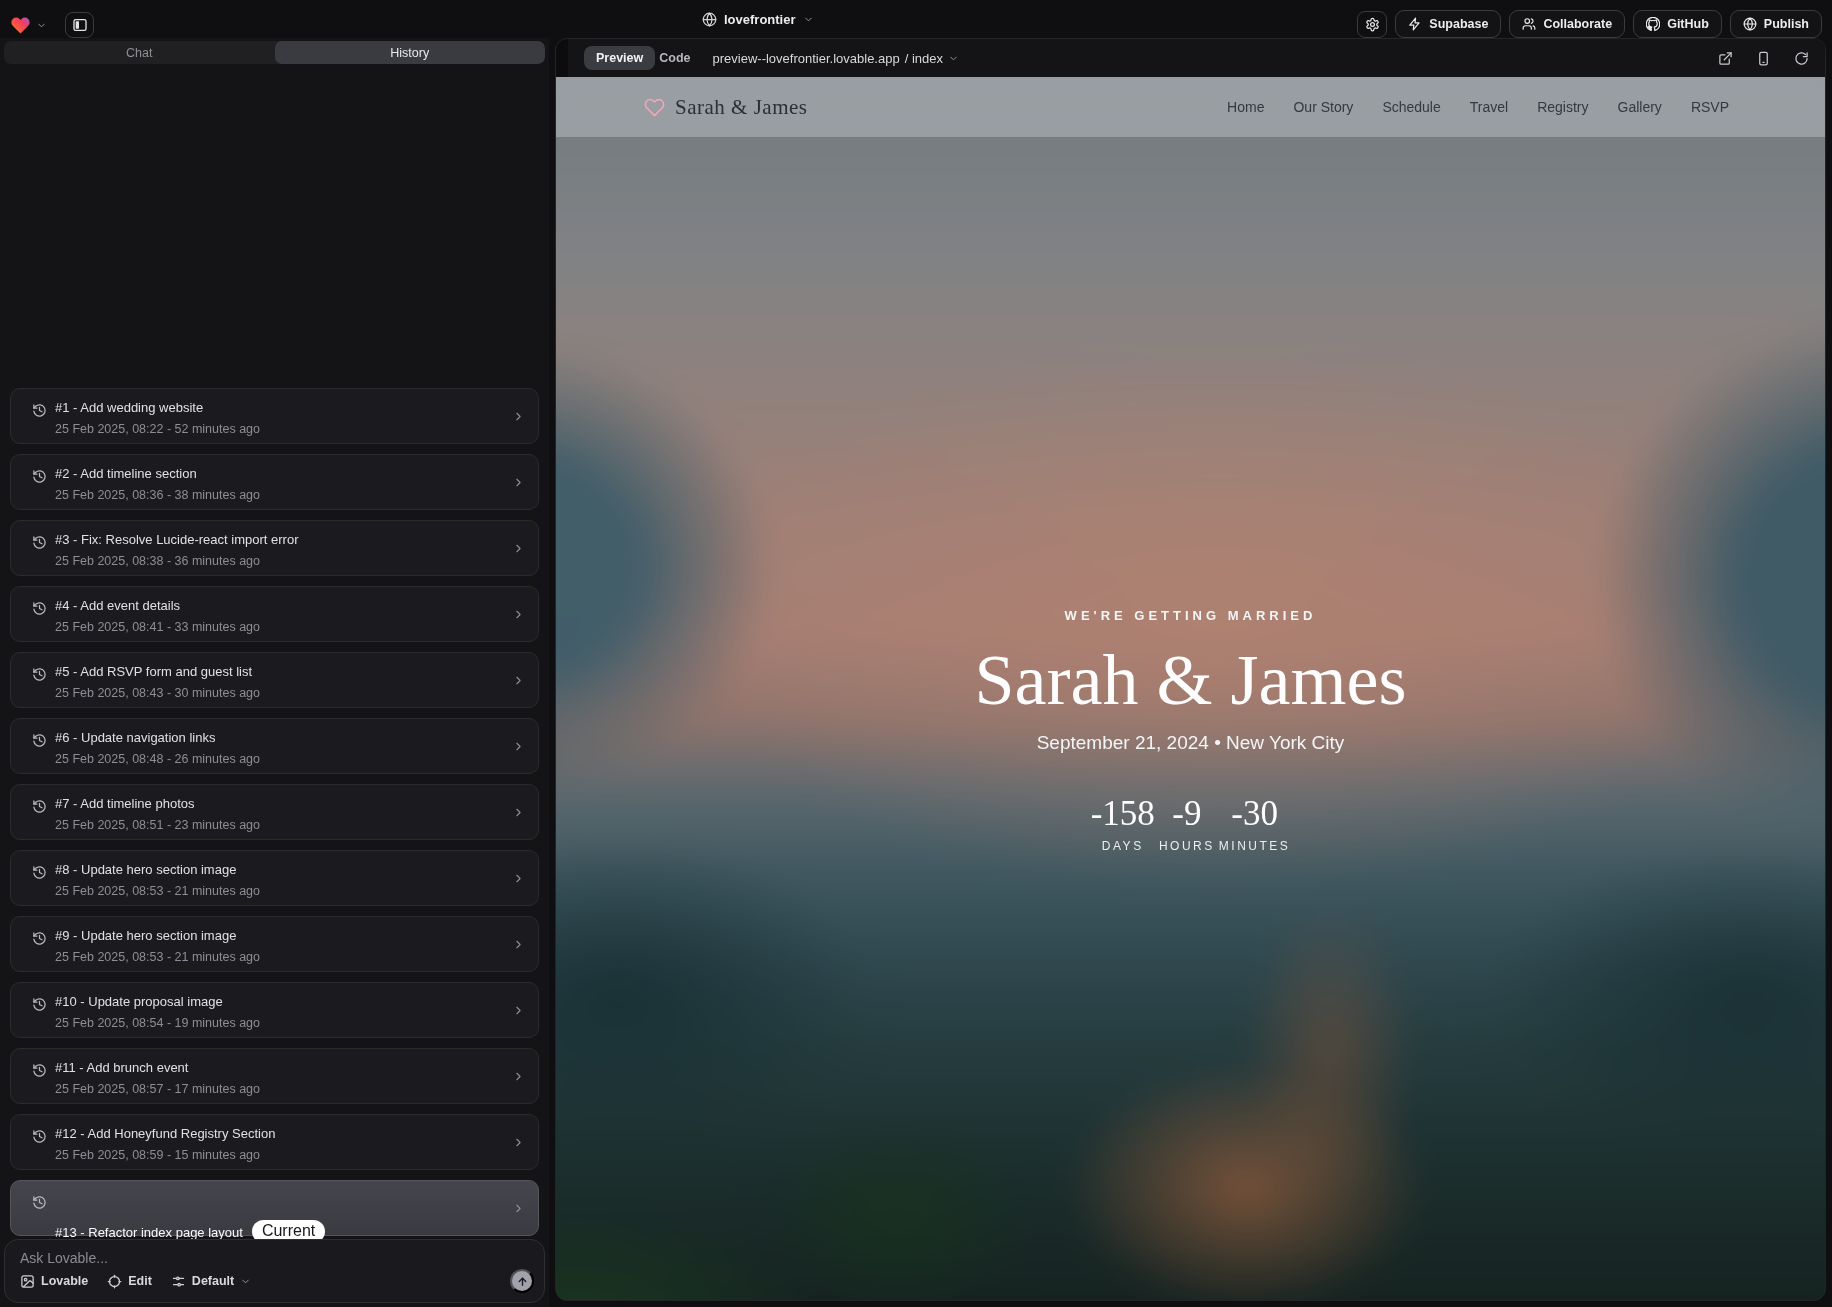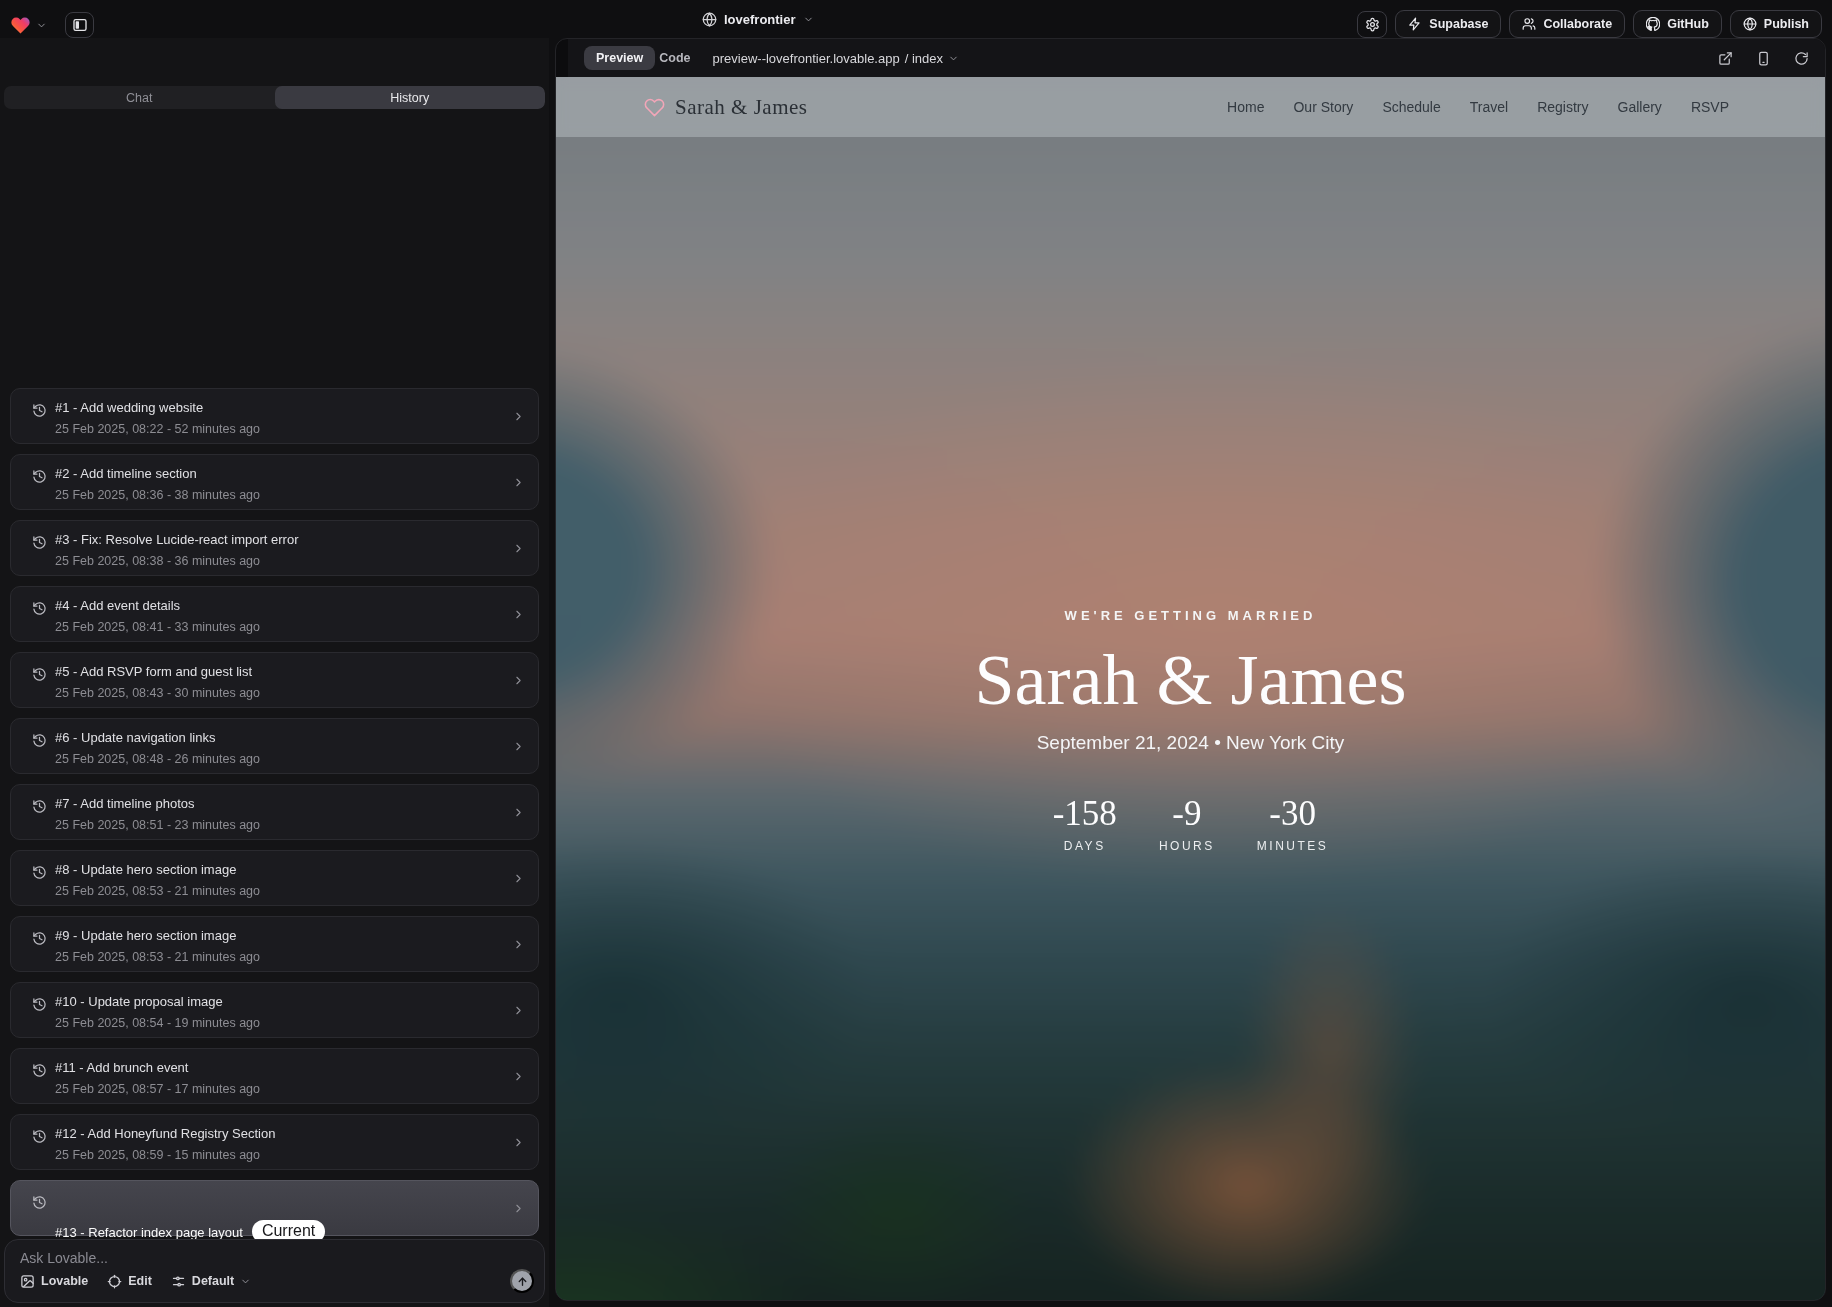--- a/index.html
+++ b/index.html
@@ -26,7 +26,7 @@
 
   
   .sidebar { position:absolute; left:0; top:38px; width:549px; bottom:0; background:#141416; }
-  .seg { position:absolute; left:4px; right:4px; top:3px; height:23px; display:flex; border-radius:7px; overflow:hidden; background:#202023;margin-top:45px; }
+  .seg { position:absolute; left:4px; right:4px; top:3px; height:23px; display:flex; border-radius:7px; overflow:hidden; background:#202023; }
   .seg .seg-item { flex:1; display:flex; align-items:center; justify-content:center; font-size:12.5px; color:#8f8f96; }
   .seg .seg-item.active { background:#3a3a41; color:#e9e9ec; border-radius:7px; }
   .hlist { position:absolute; left:10px; right:10px; top:350px; }

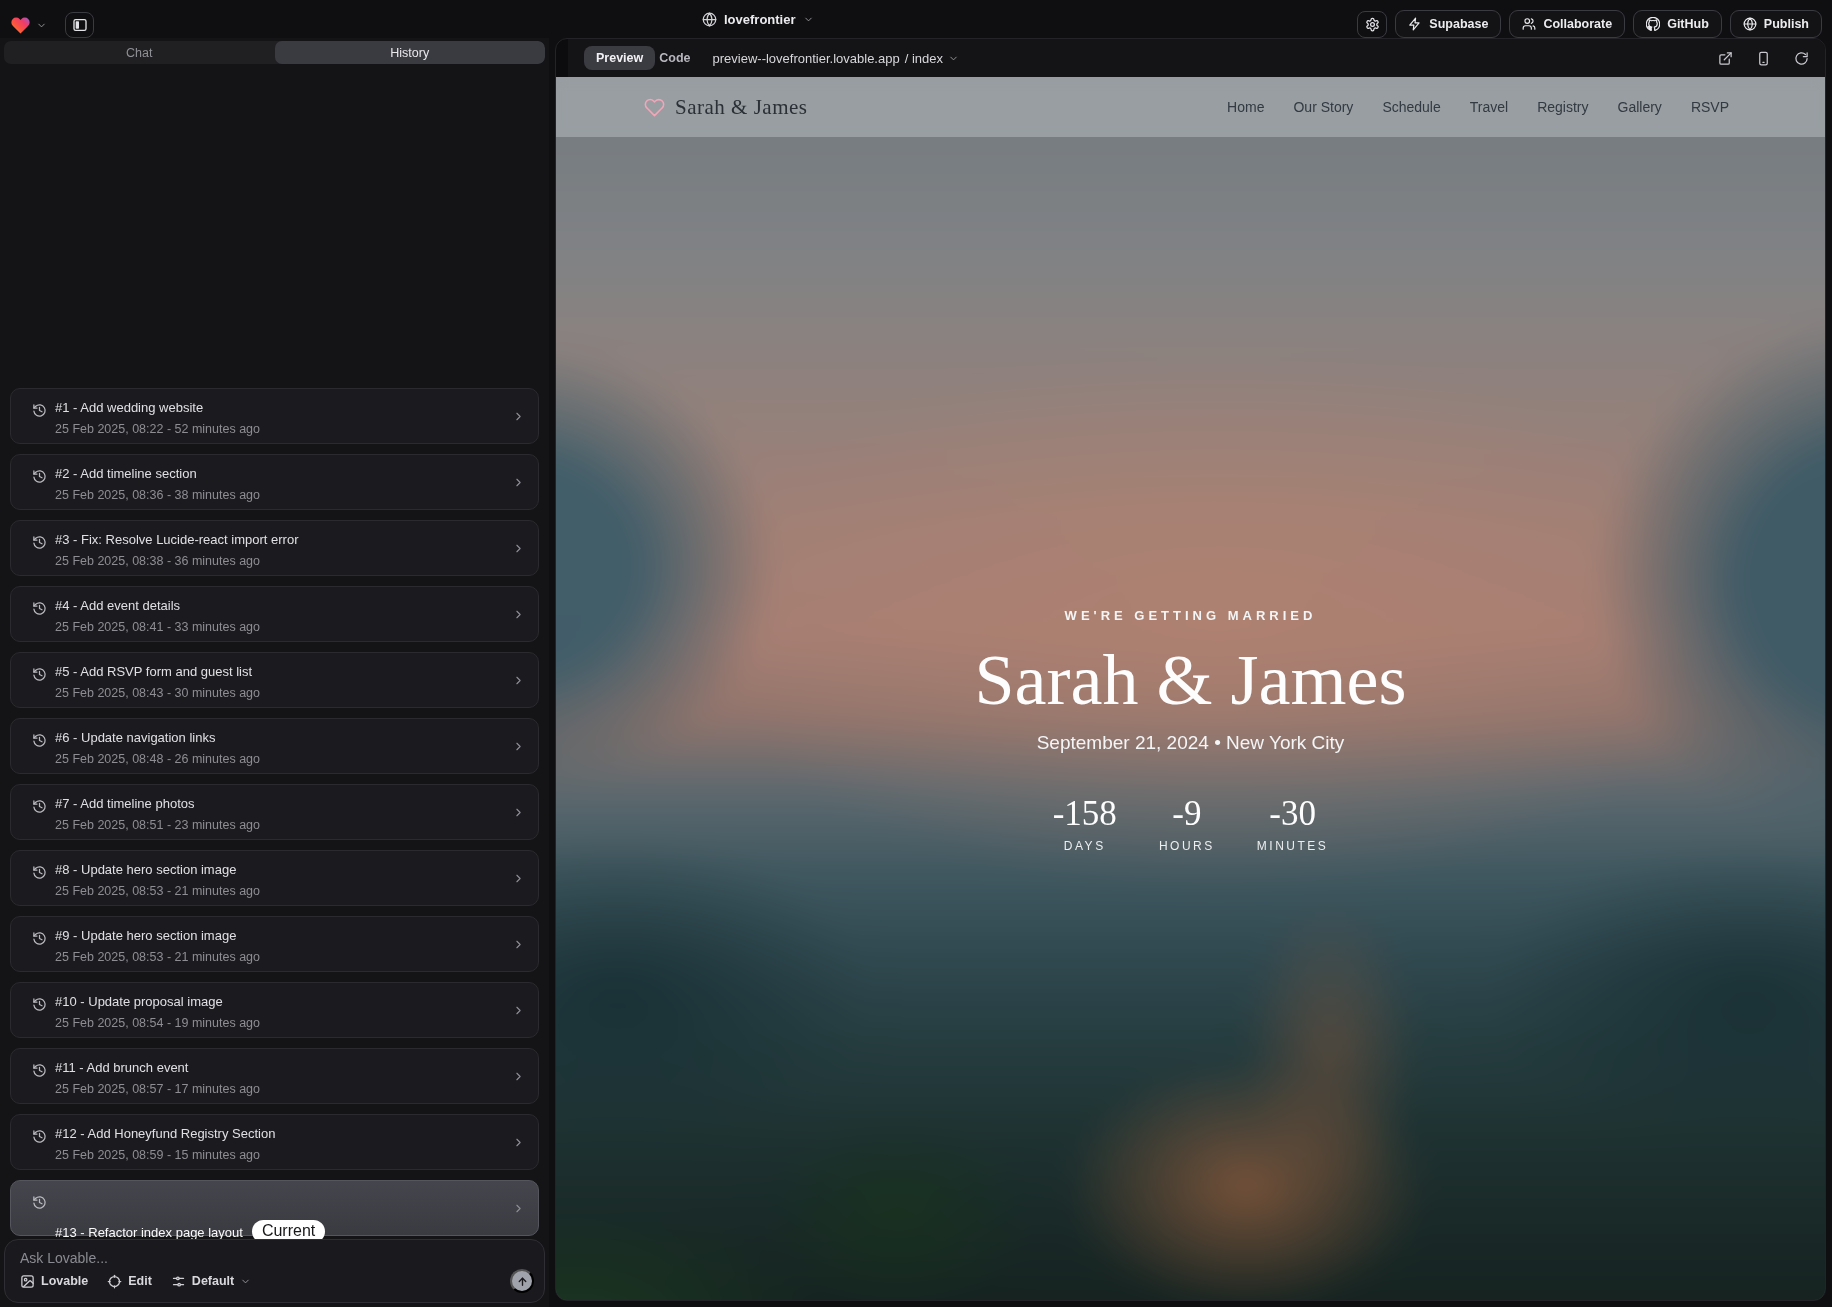--- a/index.html
+++ b/index.html
@@ -85,7 +85,7 @@
   .eyebrow { font-size:13px; font-weight:600; letter-spacing:4px; color:#f4f5f6; }
   .hero-title { font-family:"Liberation Serif","DejaVu Serif",serif; font-size:72px; font-weight:500; color:#fdfdfe; margin:16px 0 10px; }
   .hero-sub { font-size:19px; color:#f4f5f7; }
-  .countdown { margin-top:40px; display:flex; gap:38px; justify-content:center; }
+  .countdown { margin-top:40px; display:flex; justify-content:center; }
   .cd-col { min-width:64px; }
   .cd-val { font-family:"Liberation Serif","DejaVu Serif",serif; font-size:35px; color:#fdfdfe; }
   .cd-lab { font-size:12px; letter-spacing:2.5px; color:#eceef0; margin-top:5px; }

